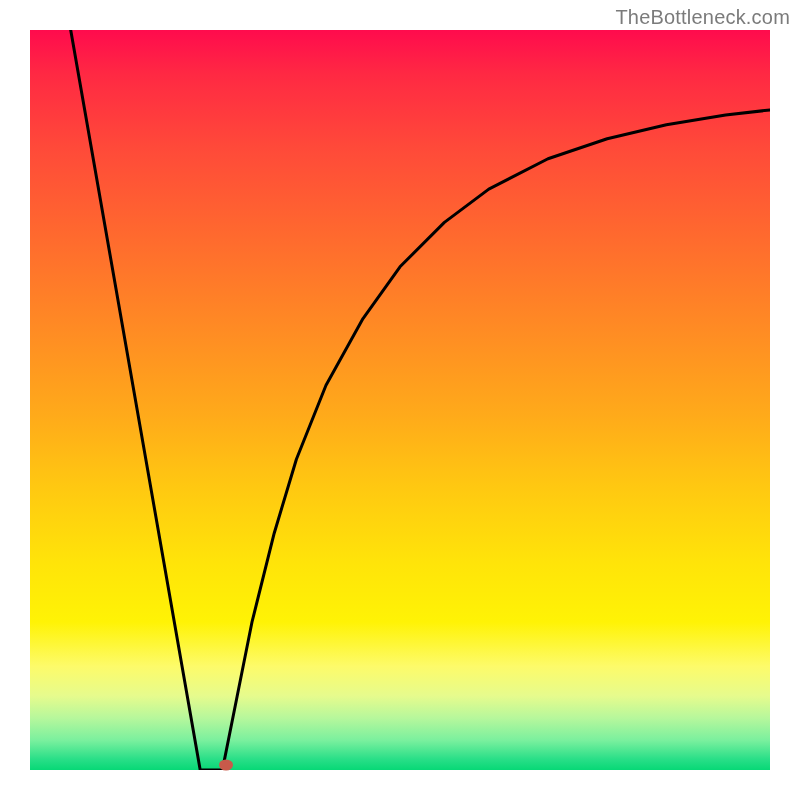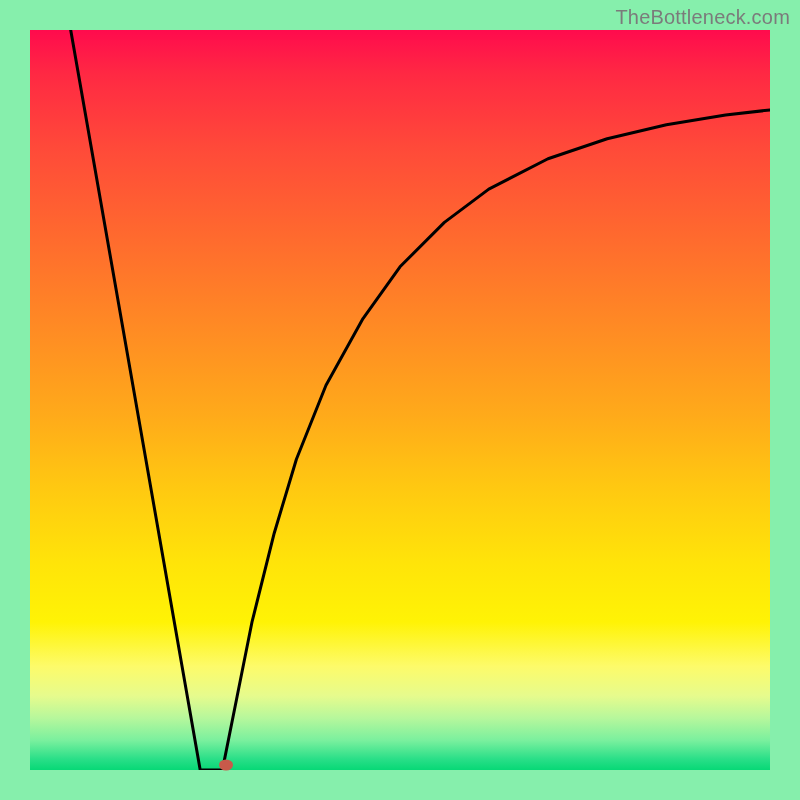--- a/index.html
+++ b/index.html
@@ -15,7 +15,7 @@
     position: relative;
     width: 800px;
     height: 800px;
-    background: #86efac;
+    background: #ffffff;
   }
   .plot-area {
     position: absolute;

